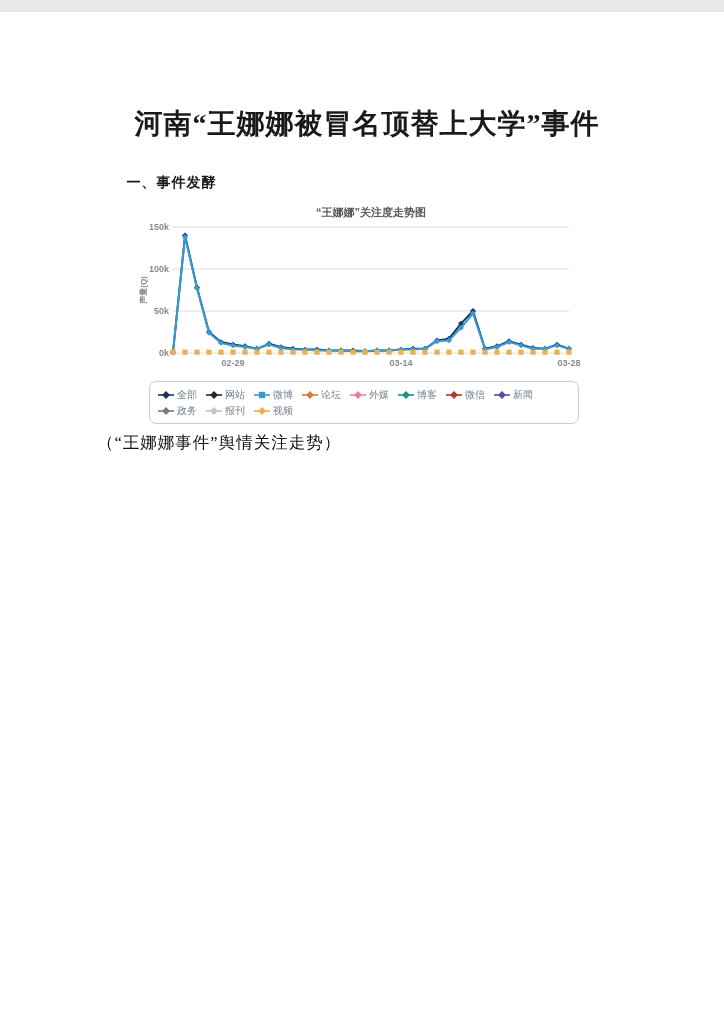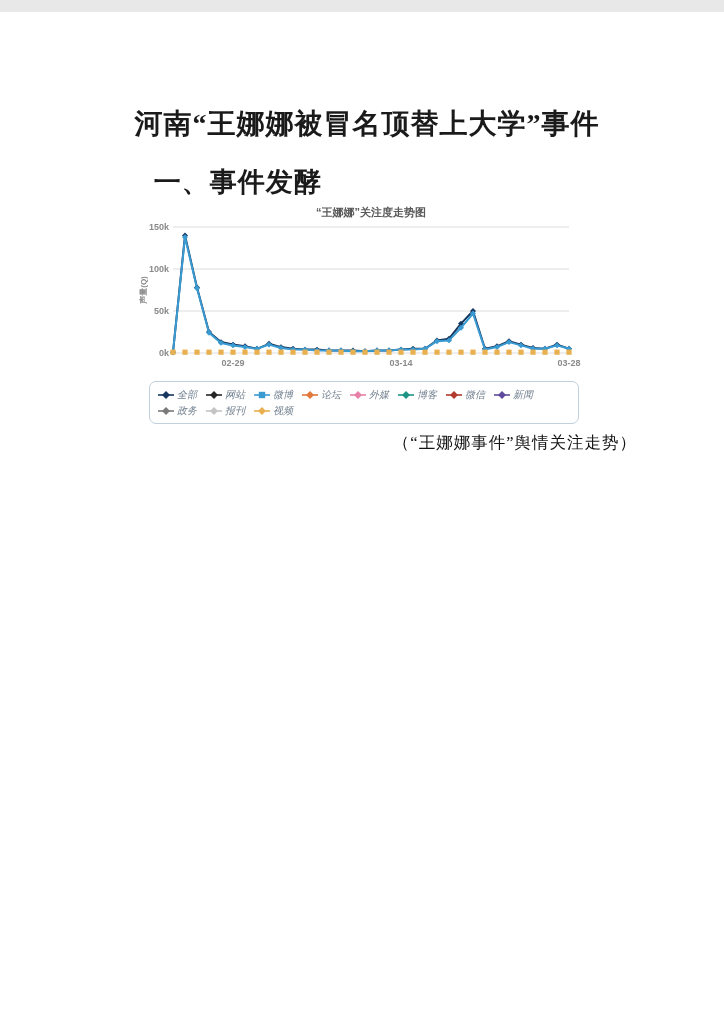--- a/index.html
+++ b/index.html
@@ -19,7 +19,7 @@
   }
   .sec-heading{
     font-family:"Liberation Sans","DejaVu Sans",sans-serif;
-    font-size:27px;font-weight:700;line-height:30px;margin:12px 0 8px 0;
+    font-size:14px;font-weight:700;line-height:30px;margin:12px 0 8px 0;
     text-indent:2.1em;letter-spacing:1px;
   }
   figure.trend{margin:6px 0 0 0;}

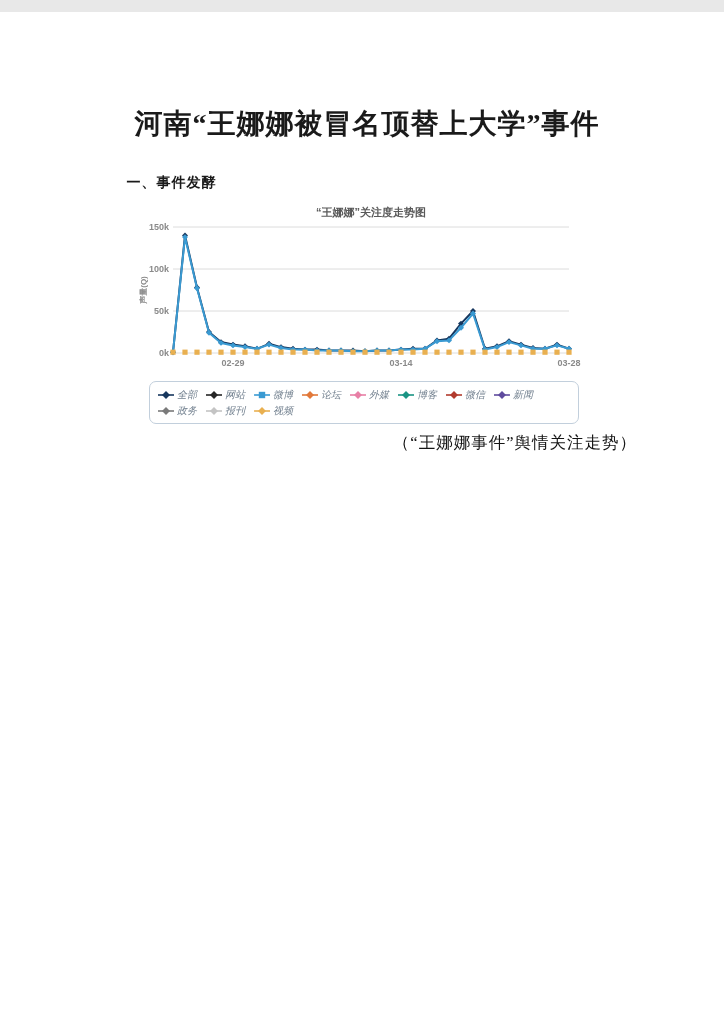--- a/index.html
+++ b/index.html
@@ -28,7 +28,6 @@
     width:412px;margin:4px 0 0 52px;border:1px solid #c2cfdc;border-radius:7px;
     padding:5px 8px 4px 8px;display:flex;flex-wrap:wrap;align-items:center;
     font-family:"Liberation Sans","DejaVu Sans",sans-serif;
-    font-style:italic;
   }
   .legend-item{display:flex;align-items:center;margin:1px 9px 1px 0;}
   .legend-item span.lbl{font-size:10px;color:#72808f;margin-left:3px;letter-spacing:0;}

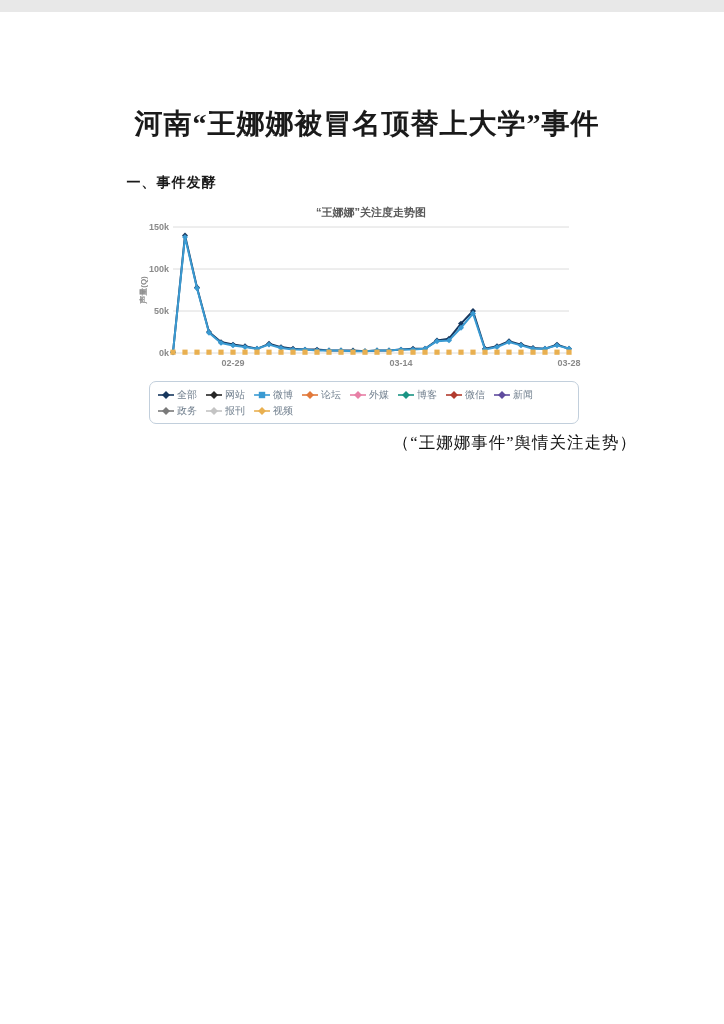--- a/index.html
+++ b/index.html
@@ -32,7 +32,7 @@
   .legend-item{display:flex;align-items:center;margin:1px 9px 1px 0;}
   .legend-item span.lbl{font-size:10px;color:#72808f;margin-left:3px;letter-spacing:0;}
   figcaption{
-    text-align:right;font-size:16.5px;margin-top:8px;letter-spacing:1px;color:#141414;
+    text-align:left;font-size:16.5px;margin-top:8px;letter-spacing:1px;color:#141414;
   }
   .p-after-fig{margin-top:10px;}
 </style>

